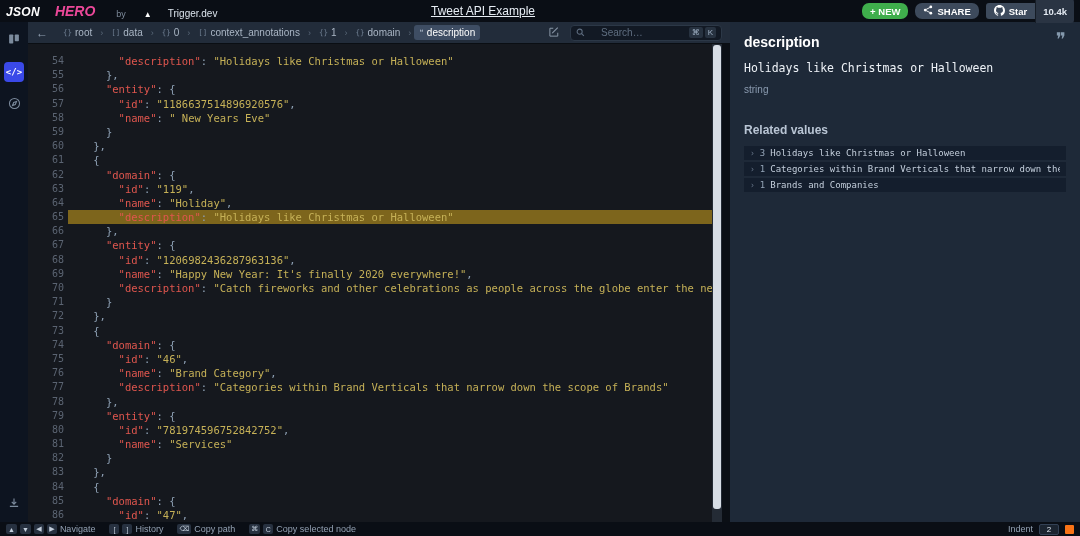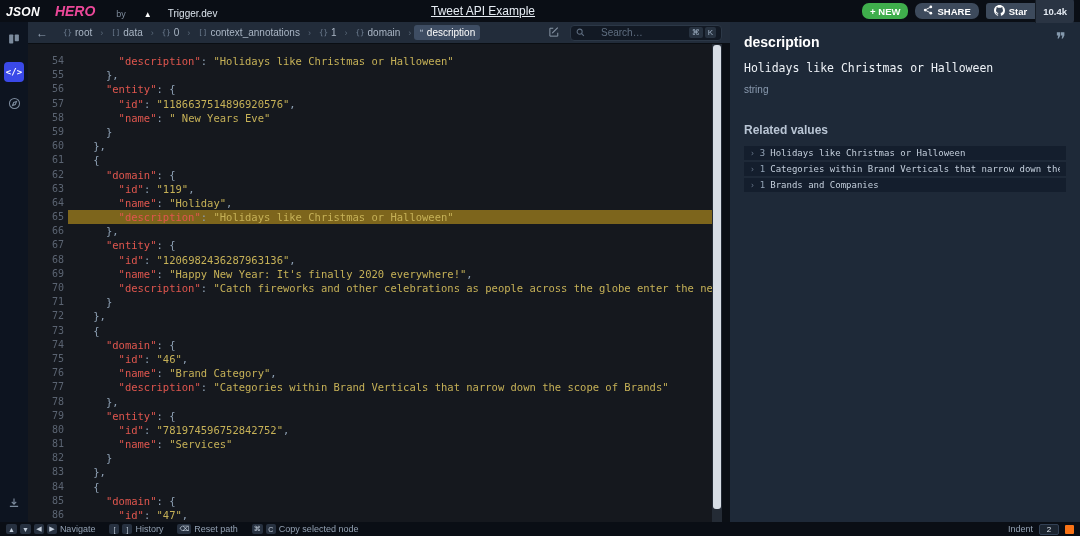--- a/index.html
+++ b/index.html
@@ -305,7 +305,7 @@
         </span>
         <span class="shortcut">
           <span class="key">⌫</span>
-          <span class="shortcut-label">Reset path</span>
+          <span class="shortcut-label">Copy path</span>
         </span>
         <span class="shortcut">
           <span class="key">⌘</span>

